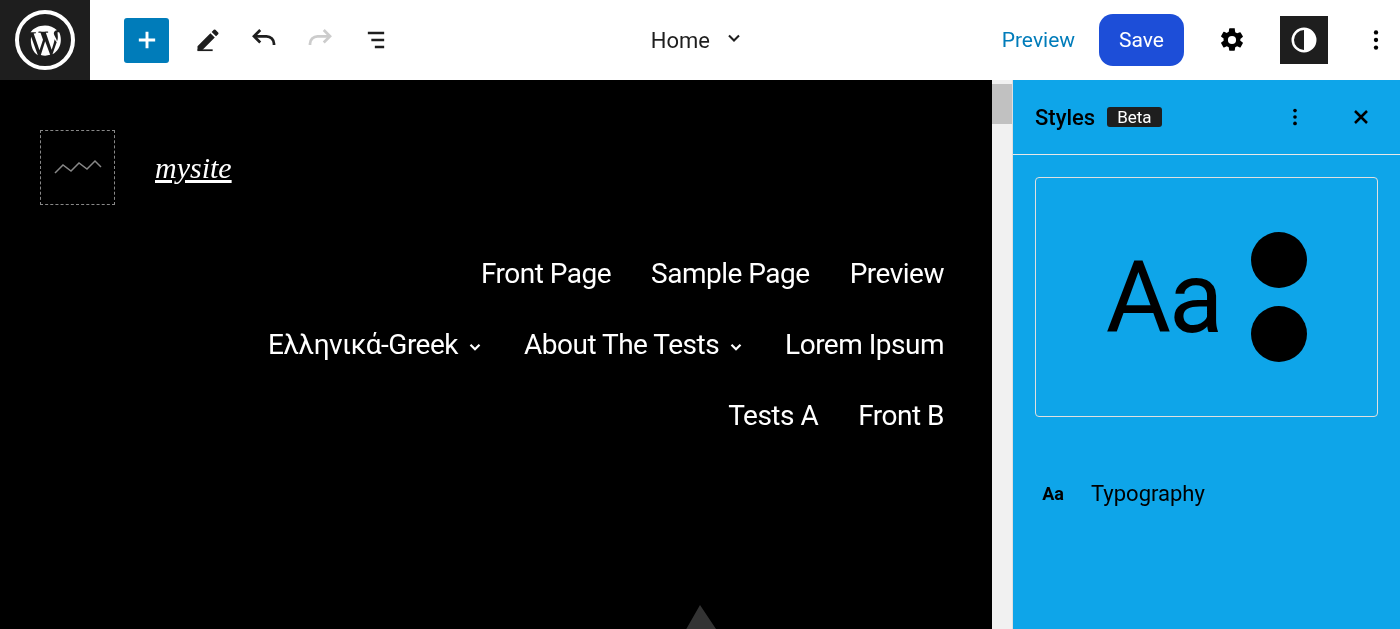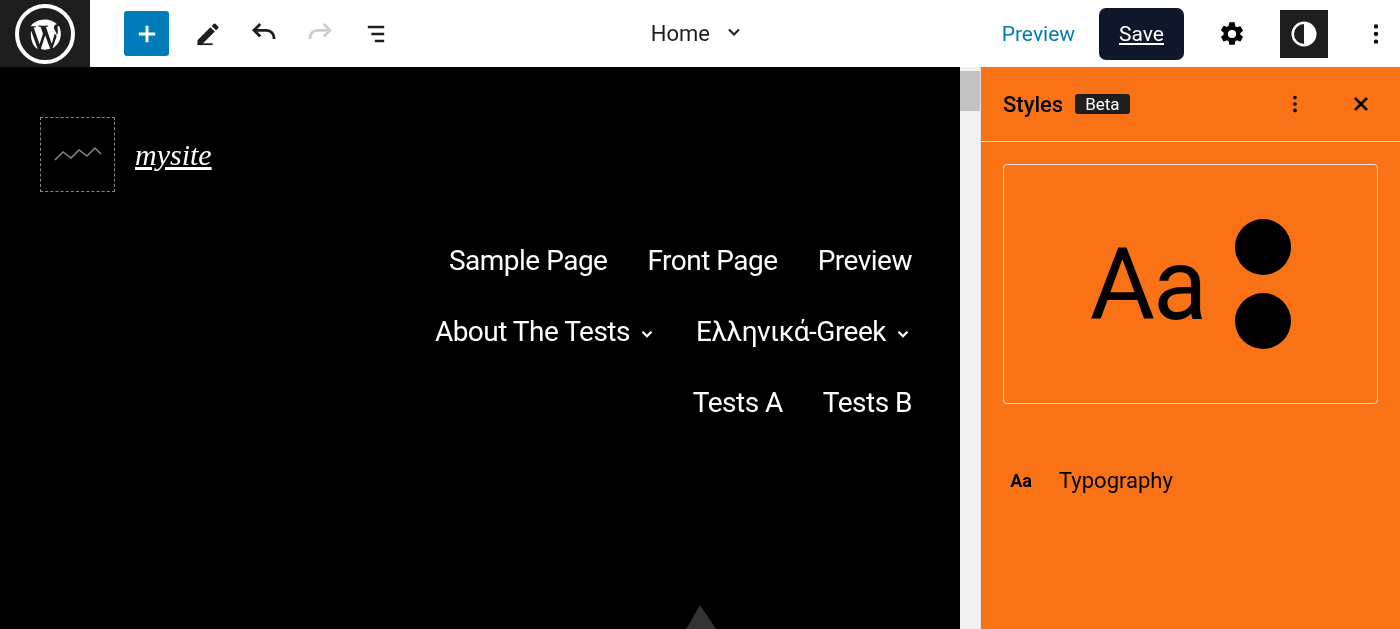--- a/index.html
+++ b/index.html
@@ -6,7 +6,7 @@
     body { font-family: -apple-system, BlinkMacSystemFont, "Segoe UI", Roboto, sans-serif; width: 1400px; height: 629px; overflow: hidden; display: flex; flex-direction: column; }
     
     
-    .toolbar { display: flex; align-items: center; height: 67px; background: #fff; }
+    .toolbar { display: flex; align-items: center; height: 80px; background: #fff; }
     .logo-btn { width: 90px; height: 90px; background: #1e1e1e; display: flex; align-items: center; justify-content: center; cursor: pointer; }
     .logo-circ { width: 60px; height: 60px; border: 4px solid #fff; border-radius: 50%; display:flex; align-items:center; justify-content:center; color:#fff; }
     .tool-group { display: flex; align-items: center; gap: 22px; padding-left: 34px; }

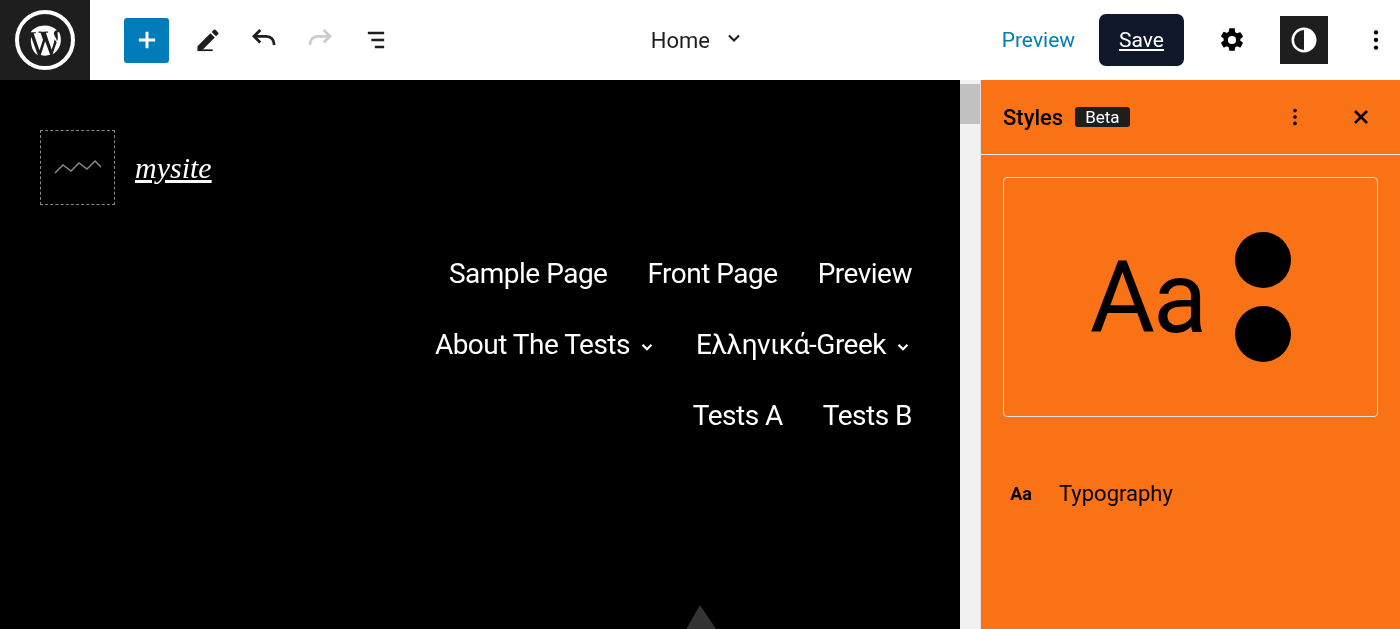--- a/index.html
+++ b/index.html
@@ -18,7 +18,7 @@
     .chevd { color:#1e1e1e; }
     .right-group { display:flex; align-items:center; gap: 24px; }
     .link-text { color: #007cba; font-size: 21px; cursor:pointer; }
-    .save-btn { background: #0f172a; color:#fff; font-size: 21px; padding: 14px 20px; border-radius: 7px; cursor:pointer;text-decoration:underline; }
+    .save-btn { background: #1d4ed8; color:#fff; font-size: 21px; padding: 14px 20px; border-radius: 14px; cursor:pointer; }
     .ic-btn { width: 48px; height: 48px; display:flex; align-items:center; justify-content:center; cursor:pointer; }
     .ic-btn.dark { background:#1e1e1e; color:#fff; }
     

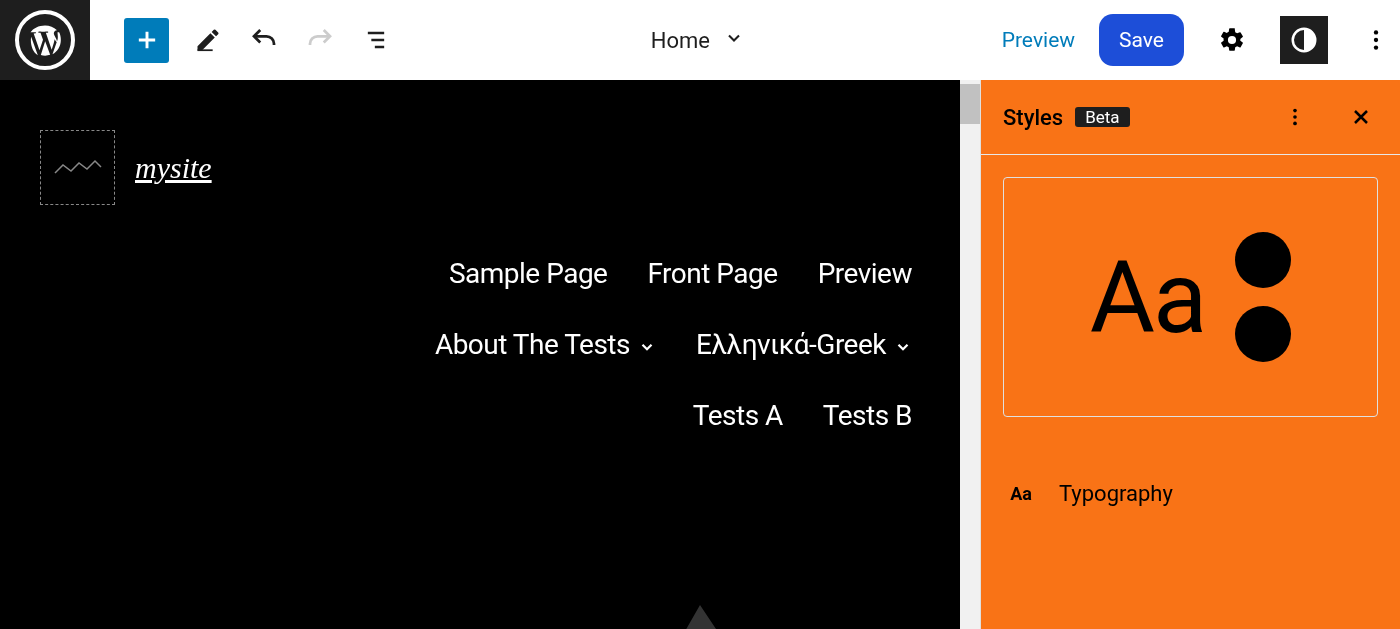--- a/index.html
+++ b/index.html
@@ -46,7 +46,7 @@
     .scroll-thumb { width: 100%; height: 40px; background:#c1c1c1; position:absolute; top: 4px; }
     
     
-    .sidebar { width: 420px; background:#f97316; display:flex; flex-direction:column; border-left: 1px solid #e0e0e0; }
+    .sidebar { width: 388px; background:#0ea5e9; display:flex; flex-direction:column; border-left: 1px solid #e0e0e0; }
     .side-hdr { display:flex; align-items:center; gap:12px; padding: 20px 22px; border-bottom:1px solid #e8e8e8; }
     .side-title { font-size:22px; font-weight:500; }
     .badge { background:#1e1e1e; color:#fff; font-size:17px; padding:0 10px; border-radius:3px; }

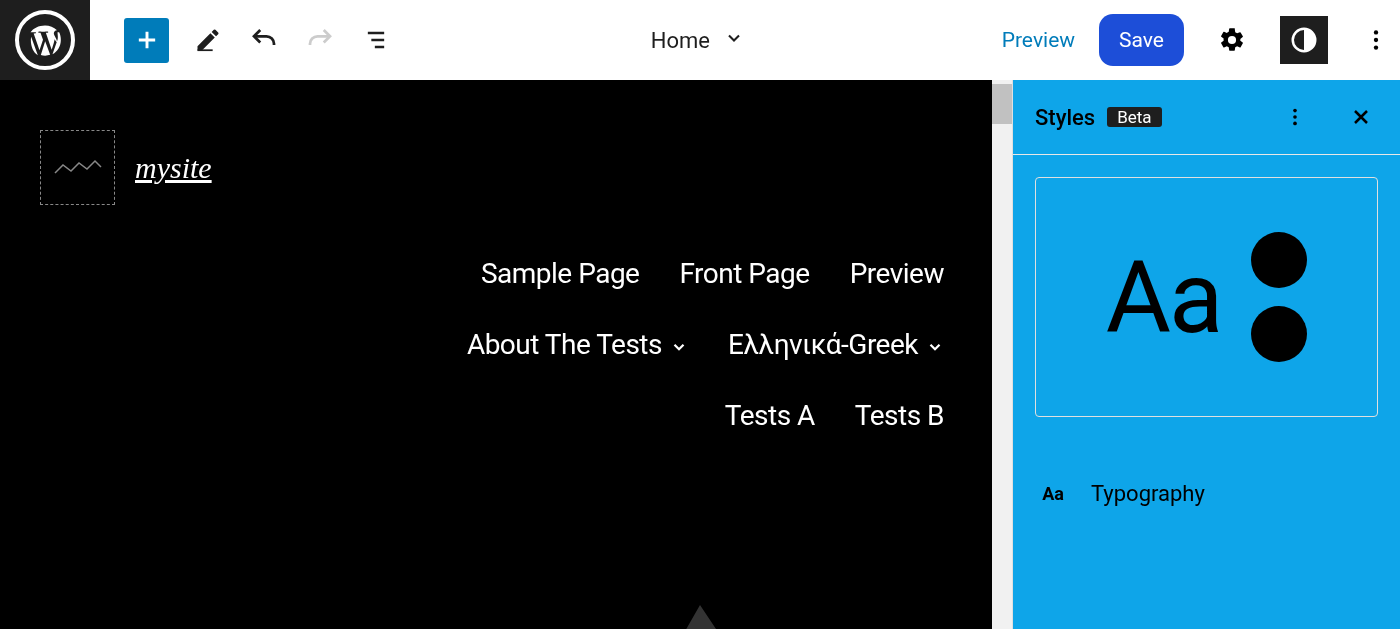--- a/index.html
+++ b/index.html
@@ -28,7 +28,7 @@
     
     .canvas { flex:1; background:#000; color:#fff; position:relative; overflow:hidden; }
     .canvas-inner { padding: 50px 40px 0 40px; }
-    .site-hdr { display:flex; align-items:center; gap: 20px; }
+    .site-hdr { display:flex; align-items:center; gap: 40px; }
     .logo-ph { width: 75px; height: 75px; border: 1px dashed #888; display:flex; align-items:center; justify-content:center; }
     .logo-ph svg { color:#888; }
     .site-title { font-style: italic; font-size: 30px; text-decoration: underline; font-family: Georgia, serif; }

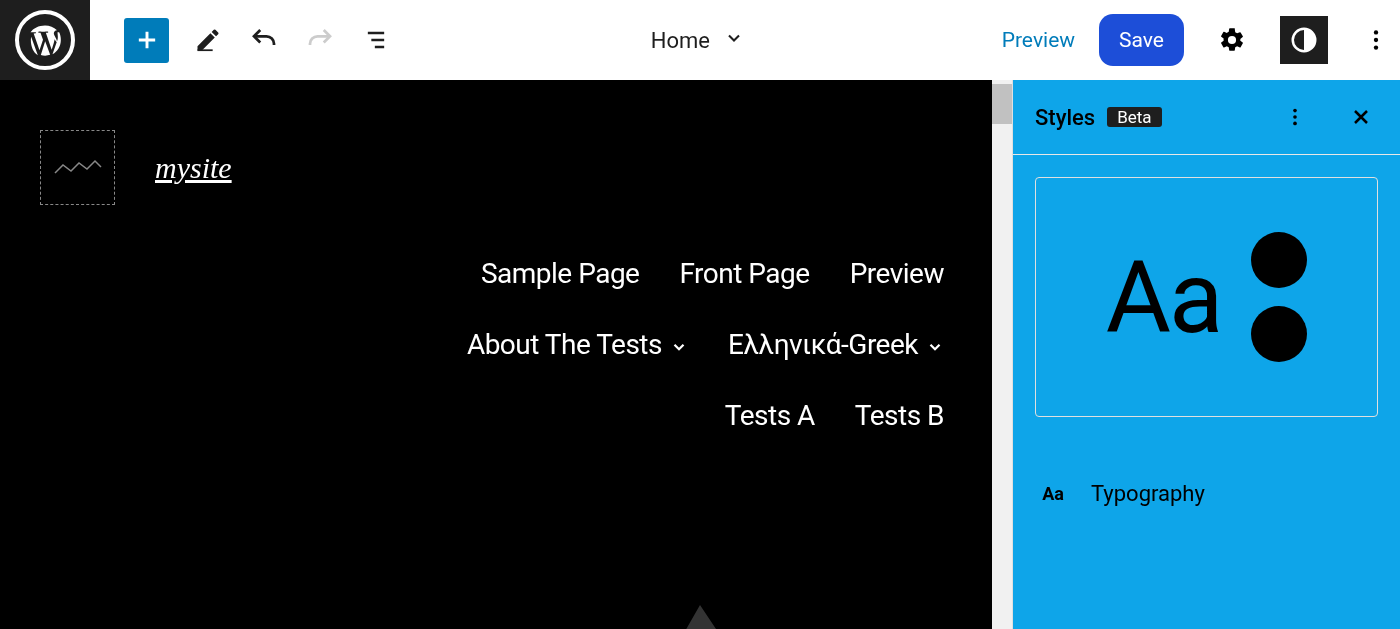--- a/index.html
+++ b/index.html
@@ -146,8 +146,8 @@
       </div>
       <div class="nav-rows">
         <div class="nav-row r1">
+          <span class="nav-item">Front Page</span>
           <span class="nav-item">Sample Page</span>
-          <span class="nav-item">Front Page</span>
           <span class="nav-item">Preview</span>
         </div>
         <div class="nav-row r2">

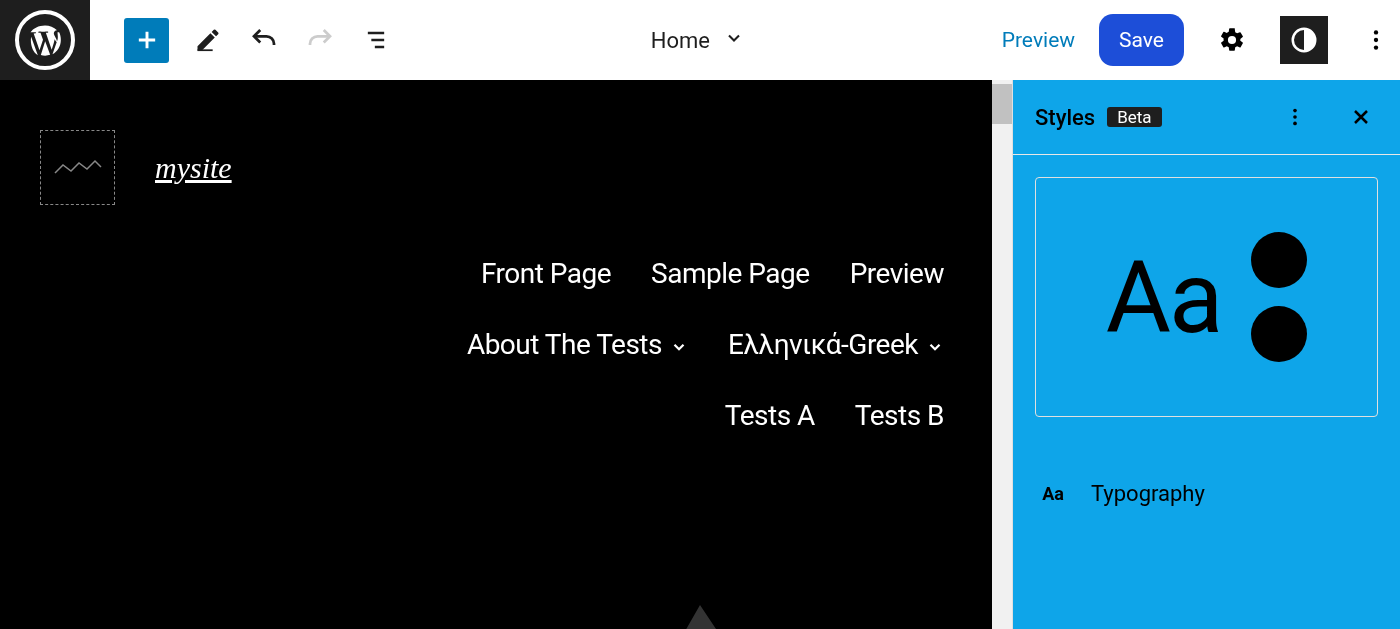--- a/index.html
+++ b/index.html
@@ -152,13 +152,13 @@
         </div>
         <div class="nav-row r2">
           <span class="nav-item">
-              <span>About The Tests</span>
+              <span>Ελληνικά-Greek</span>
               <svg class="small-chev" width="18" height="18" viewBox="0 0 24 24" fill="none" stroke="currentColor" stroke-width="3">
                 <path d="M6 9l6 6 6-6"></path>
               </svg>
             </span>
           <span class="nav-item">
-              <span>Ελληνικά-Greek</span>
+              <span>About The Tests</span>
               <svg class="small-chev" width="18" height="18" viewBox="0 0 24 24" fill="none" stroke="currentColor" stroke-width="3">
                 <path d="M6 9l6 6 6-6"></path>
               </svg>

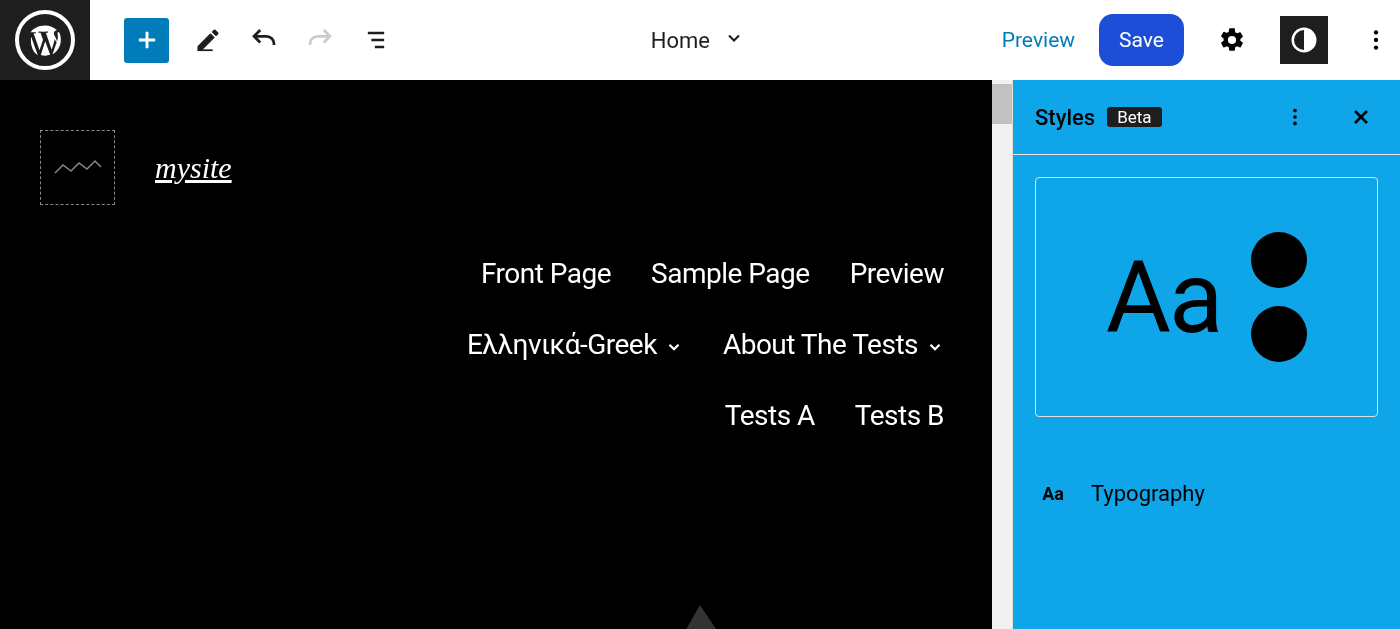--- a/index.html
+++ b/index.html
@@ -163,6 +163,7 @@
                 <path d="M6 9l6 6 6-6"></path>
               </svg>
             </span>
+          <span class="nav-item">Lorem Ipsum</span>
         </div>
         <div class="nav-row r3">
           <span class="nav-item">Tests A</span>

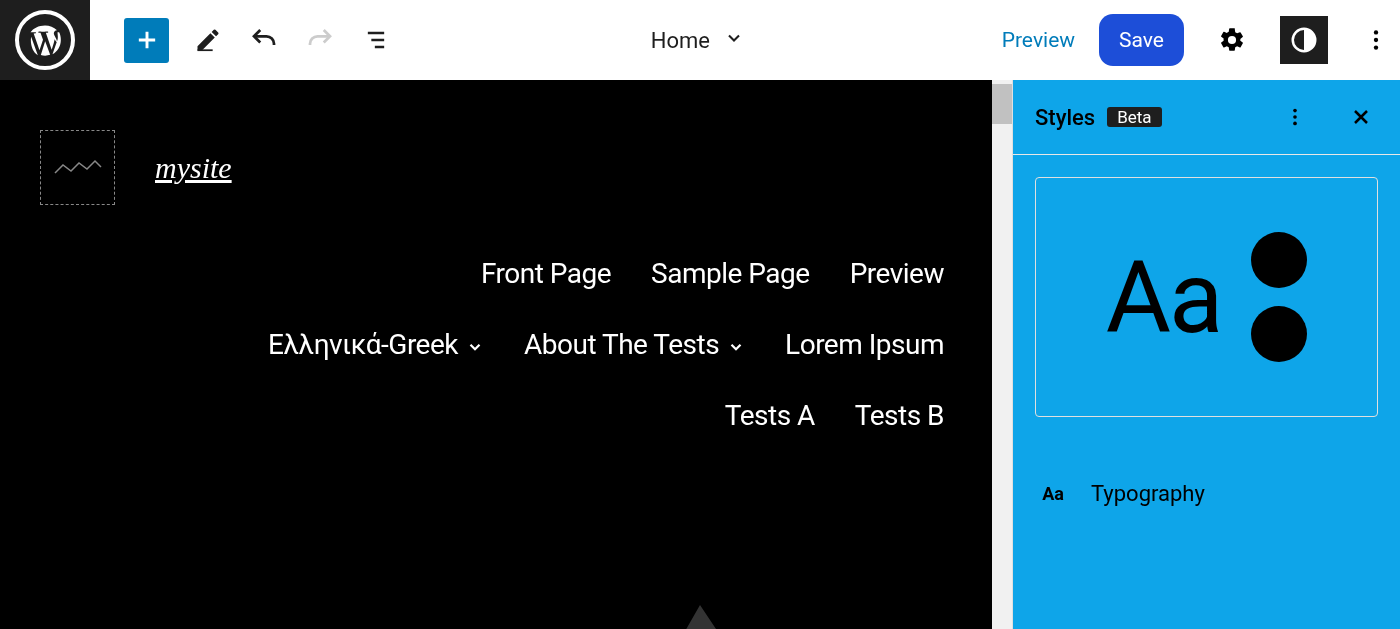--- a/index.html
+++ b/index.html
@@ -167,7 +167,7 @@
         </div>
         <div class="nav-row r3">
           <span class="nav-item">Tests A</span>
-          <span class="nav-item">Tests B</span>
+          <span class="nav-item">Front B</span>
         </div>
       </div>
     </div>

